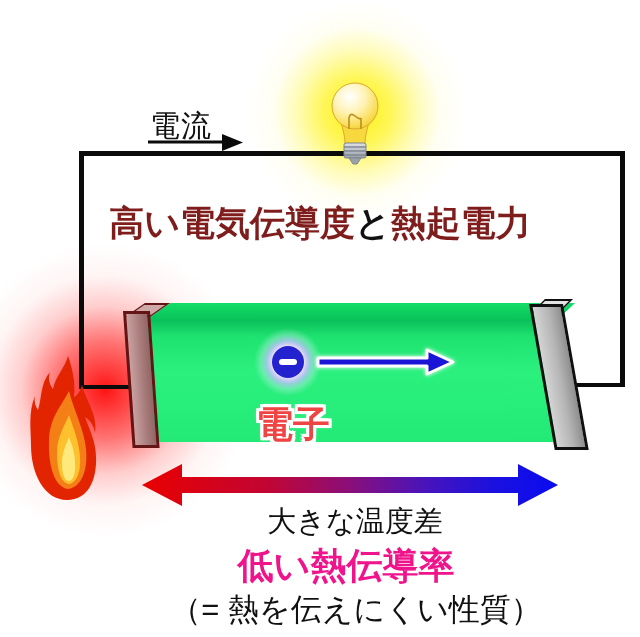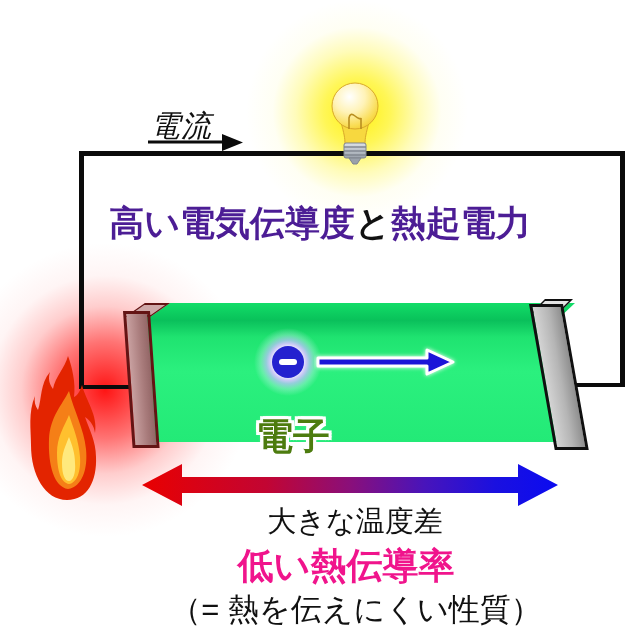--- a/index.html
+++ b/index.html
@@ -26,7 +26,7 @@
   .wire-right-stub{left:577px;top:383px;width:48px;height:4px;}
 
   
-  .current-label{left:150px;top:106px;font-size:30px;color:#111;letter-spacing:1px;font-style:italic;}
+  .current-label{left:150px;top:106px;font-size:30px;color:#111;letter-spacing:1px;}
   .heading1{left:0;top:200px;width:640px;text-align:center;font-size:35px;font-weight:bold;letter-spacing:0px;}
   .heading1 .blue{color:#4c1d95;}
   .heading1 .black{color:#111;}

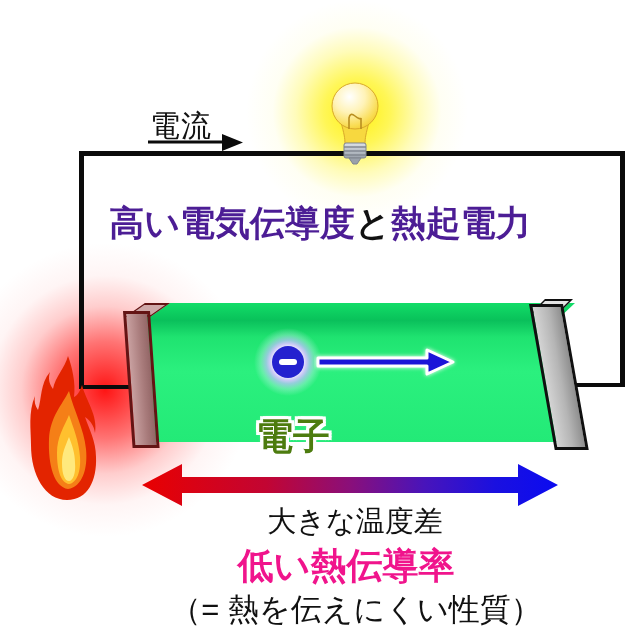--- a/index.html
+++ b/index.html
@@ -28,7 +28,7 @@
   
   .current-label{left:150px;top:106px;font-size:30px;color:#111;letter-spacing:1px;}
   .heading1{left:0;top:200px;width:640px;text-align:center;font-size:35px;font-weight:bold;letter-spacing:0px;}
-  .heading1 .blue{color:#4c1d95;}
+  .heading1 .blue{color:#7f1d1d;}
   .heading1 .black{color:#111;}
   .heading2{left:0;top:247px;width:640px;text-align:center;font-size:30px;color:#111;}
   .temp-label{left:0;top:502px;width:710px;text-align:center;font-size:29px;color:#111;}

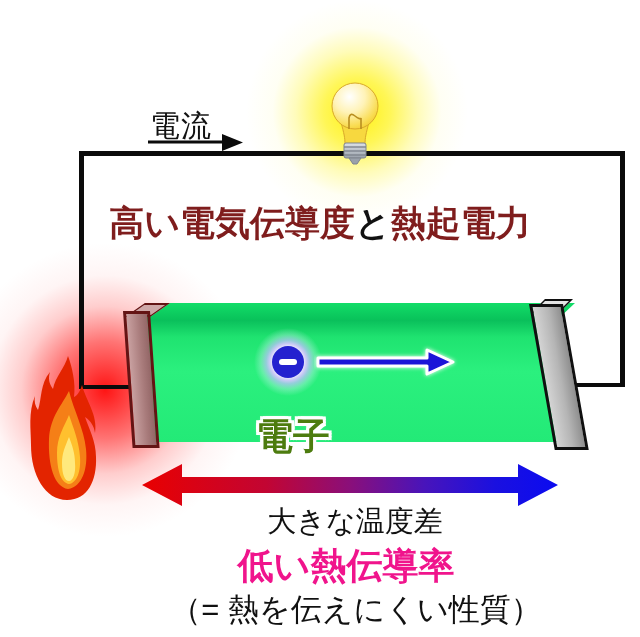--- a/index.html
+++ b/index.html
@@ -59,7 +59,7 @@
       rgba(185,195,250,0.75) 64%,rgba(220,240,255,0.32) 80%,rgba(255,255,255,0) 100%);}
   .electron-circle{left:272px;top:346px;width:32px;height:32px;border-radius:50%;background:#2421cf;}
   .electron-minus{position:absolute;left:7px;top:13px;width:18px;height:6px;border-radius:3px;background:#ffffff;}
-  .electron-label{left:248px;top:412px;width:90px;text-align:center;font-size:37px;font-weight:bold;color:#4d7c0f;
+  .electron-label{left:248px;top:400px;width:90px;text-align:center;font-size:37px;font-weight:bold;color:#ef4444;
     text-shadow:-3px -3px 0 #fff,0 -3px 0 #fff,3px -3px 0 #fff,-3px 0 0 #fff,3px 0 0 #fff,
       -3px 3px 0 #fff,0 3px 0 #fff,3px 3px 0 #fff,0 0 5px #fff;}
 </style>

